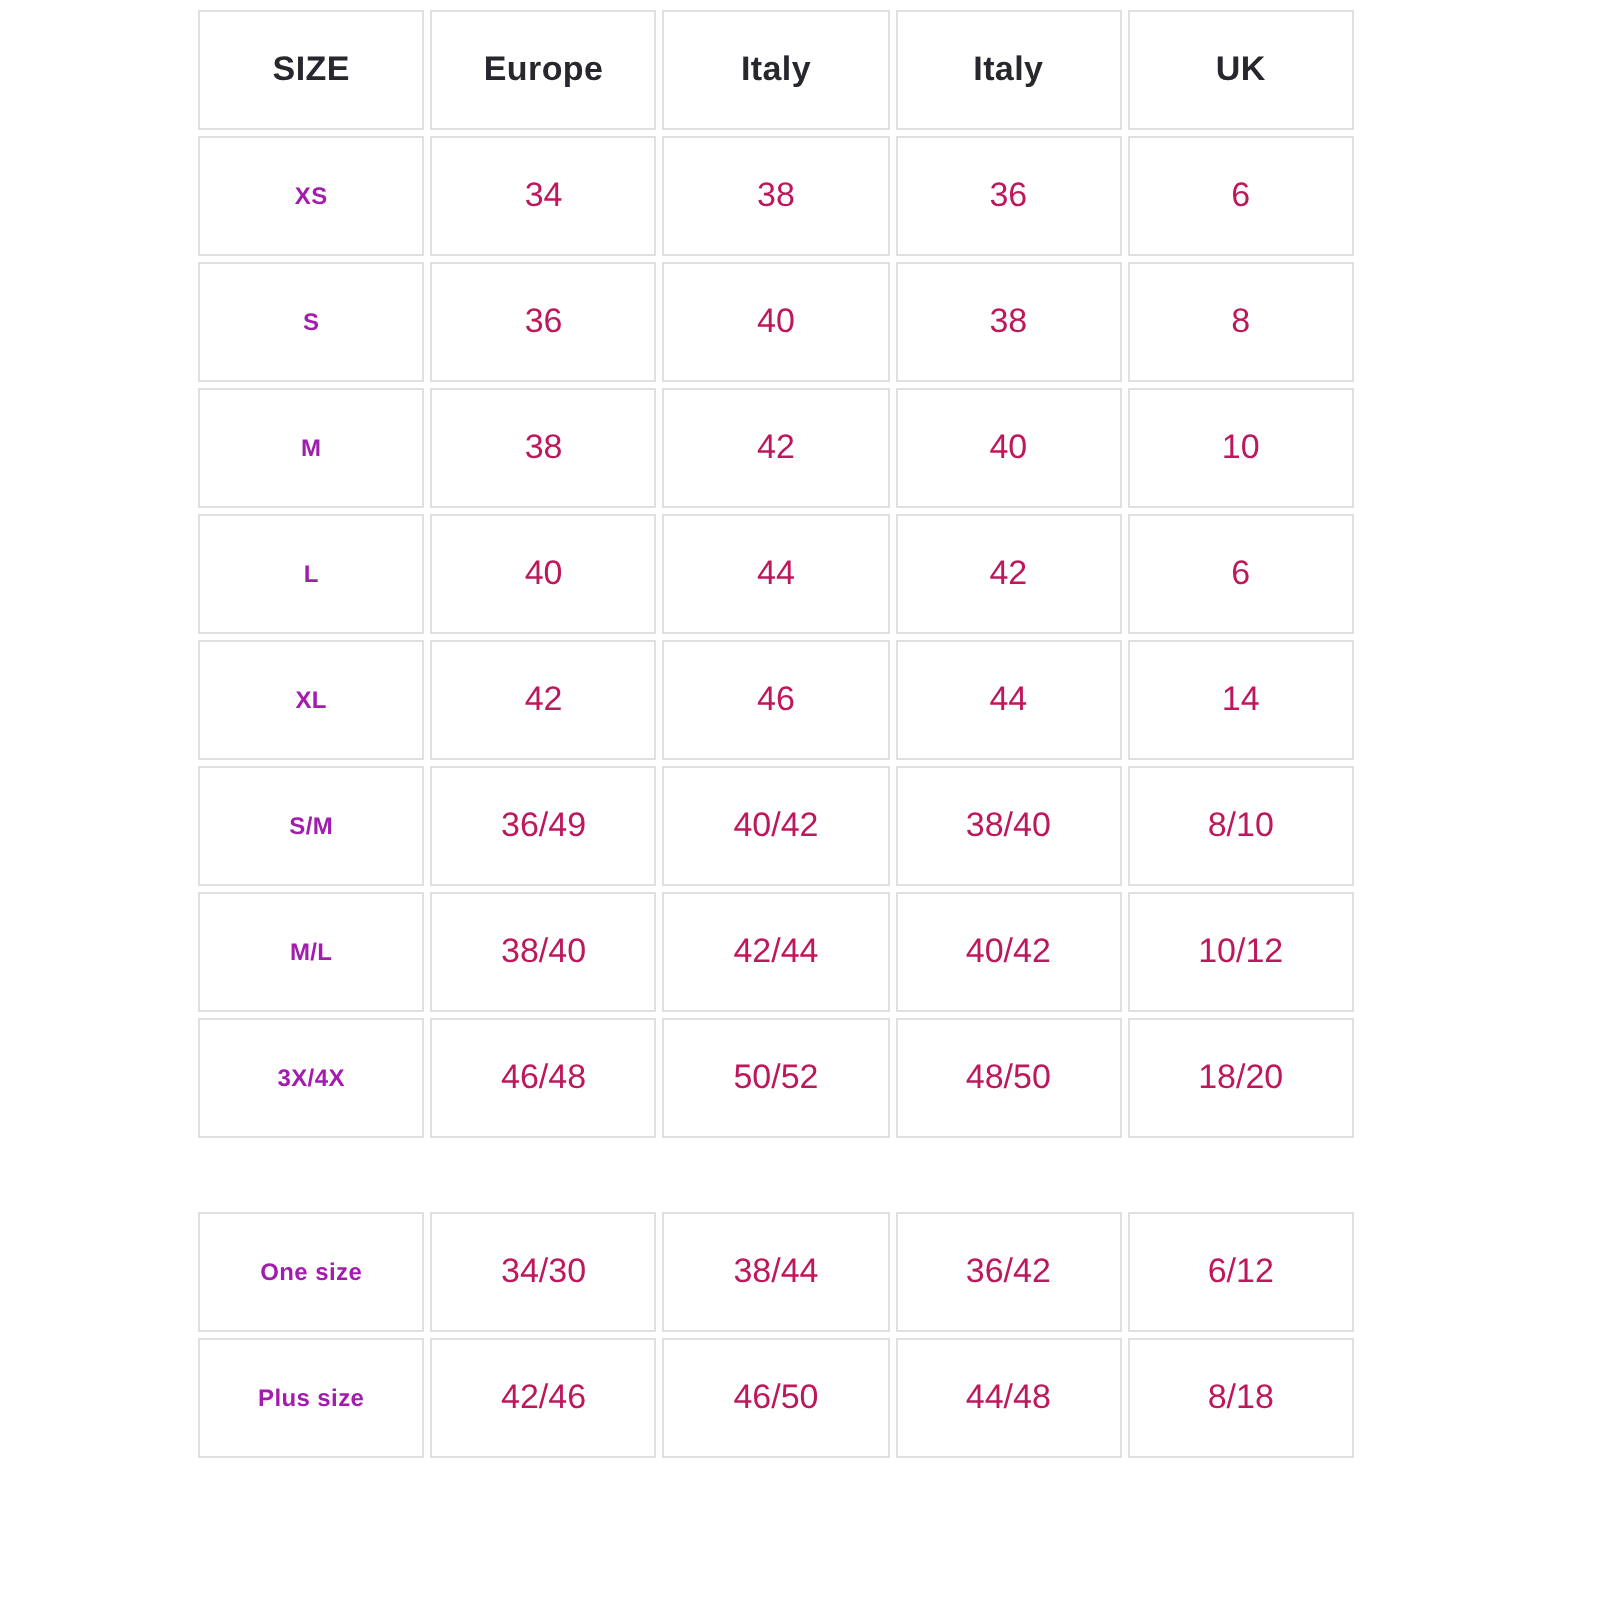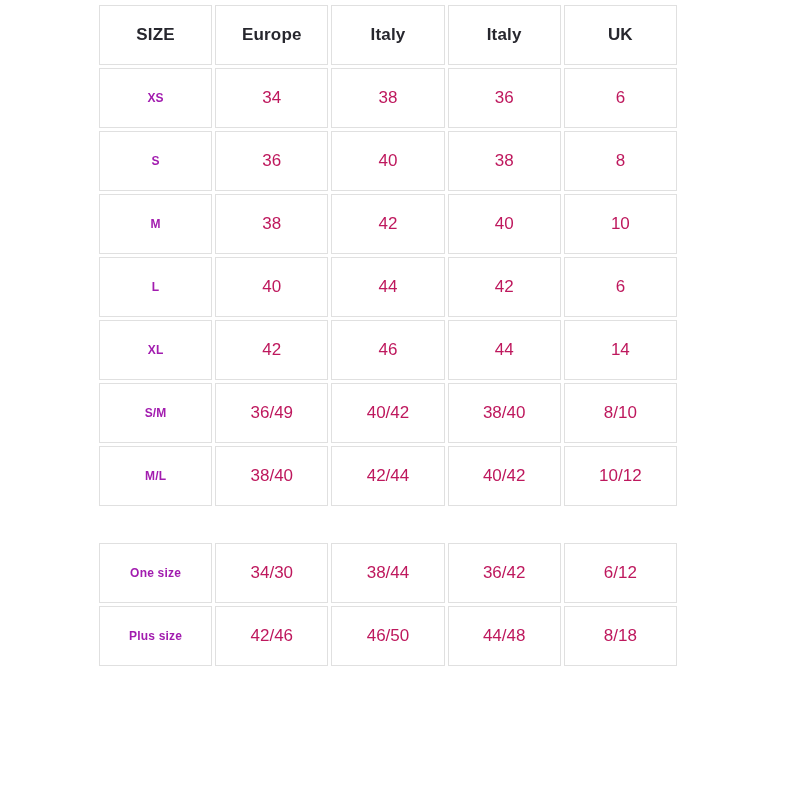--- a/index.html
+++ b/index.html
@@ -120,6 +120,13 @@
         <td>40/42</td>
         <td>10/12</td>
       </tr>
+      <tr>
+        <td class="row-label">3X/4X</td>
+        <td>46/48</td>
+        <td>50/52</td>
+        <td>48/50</td>
+        <td>18/20</td>
+      </tr>
     </tbody>
   </table>
 

